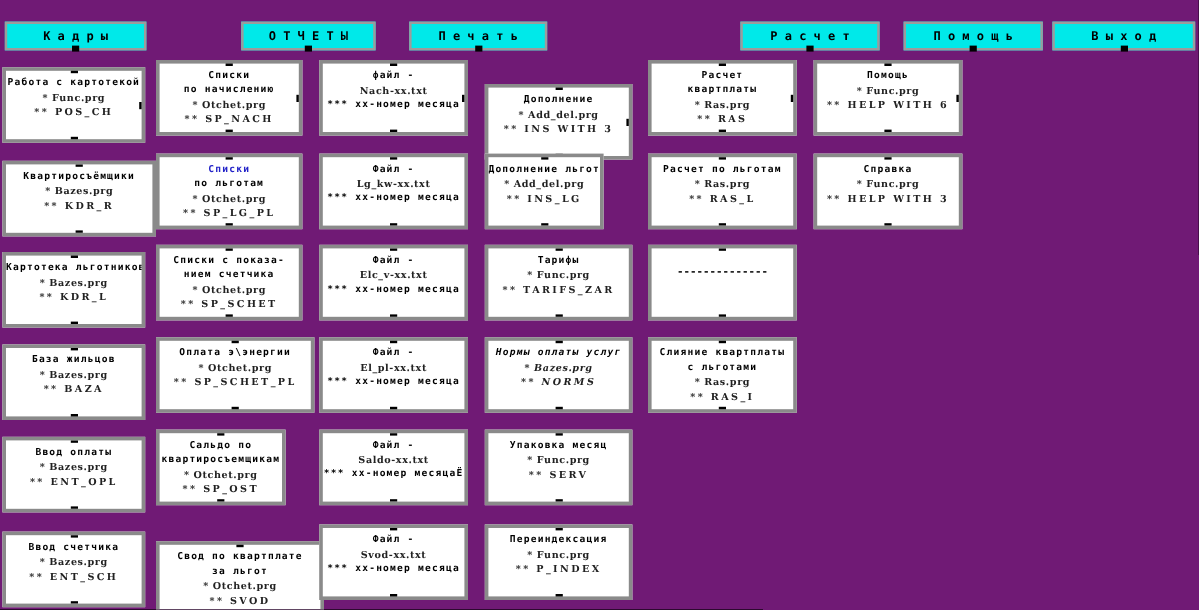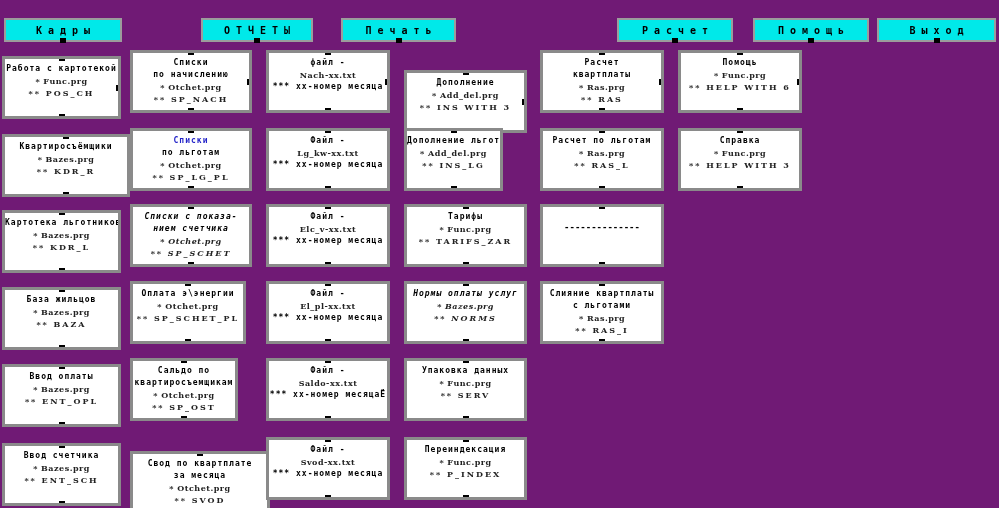--- a/index.html
+++ b/index.html
@@ -120,7 +120,7 @@
       <div class="notch top"></div>
       <div class="notch bottom"></div>
     </div>
-    <div class="node-box" style="left: 130px; top: 204px; width: 122px; font-style: italic;">
+    <div class="node-box" style="left: 130px; top: 204px; width: 122px;">
       <div class="line title">Списки с показа-</div>
       <div class="line title">нием счетчика</div>
       <div class="line prg">* Otchet.prg</div>

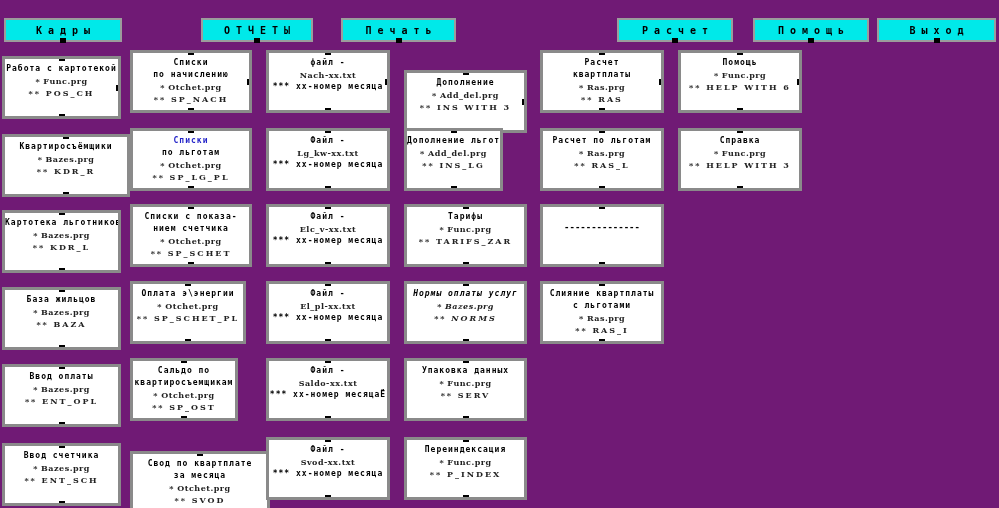--- a/index.html
+++ b/index.html
@@ -128,7 +128,7 @@
       <div class="notch top"></div>
       <div class="notch bottom"></div>
     </div>
-    <div class="node-box" style="left: 130px; top: 281px; width: 116px;">
+    <div class="node-box" style="left: 130px; top: 281px; width: 132px;">
       <div class="line title">Оплата э\энергии</div>
       <div class="line prg">* Otchet.prg</div>
       <div class="line code">** SP_SCHET_PL</div>

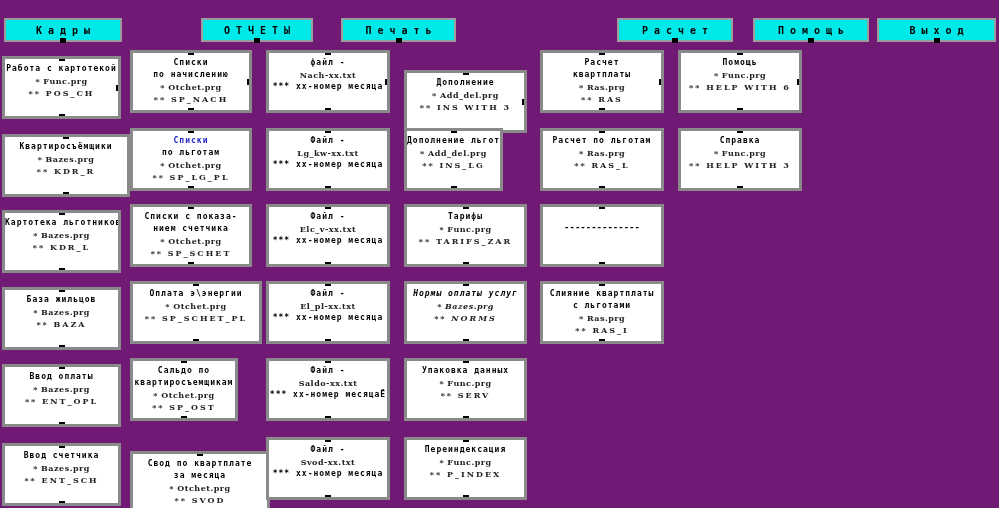--- a/index.html
+++ b/index.html
@@ -224,7 +224,7 @@
       <div class="notch bottom"></div>
     </div>
     <div class="node-box" style="left: 404px; top: 358px; width: 123px;">
-      <div class="line title">Упаковка данных</div>
+      <div class="line title">Упаковка месяц</div>
       <div class="line prg">* Func.prg</div>
       <div class="line code">** SERV</div>
       <div class="notch top"></div>

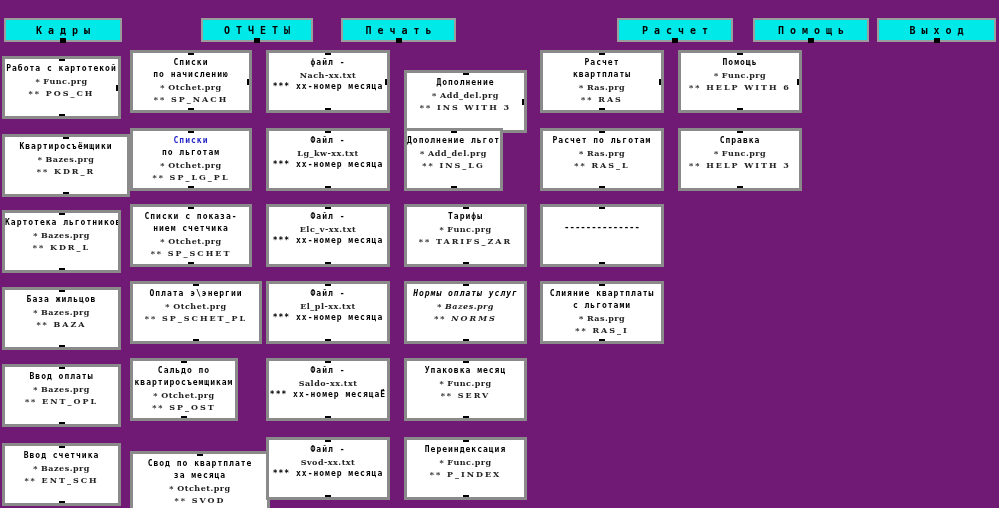--- a/index.html
+++ b/index.html
@@ -145,7 +145,7 @@
     </div>
     <div class="node-box" style="left: 130px; top: 451px; width: 140px;">
       <div class="line title">Свод по квартплате</div>
-      <div class="line title">за месяца</div>
+      <div class="line title">за льгот</div>
       <div class="line prg">* Otchet.prg</div>
       <div class="line code">** SVOD</div>
       <div class="notch top"></div>

